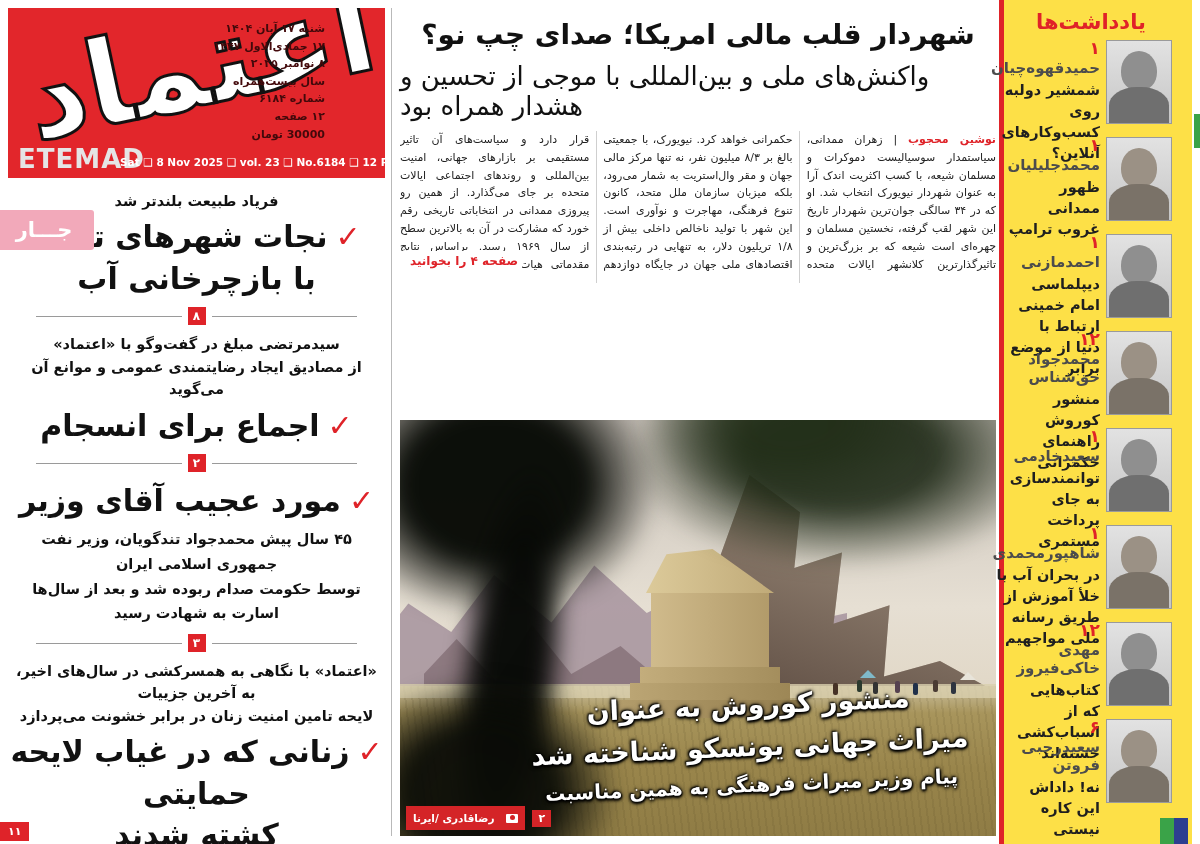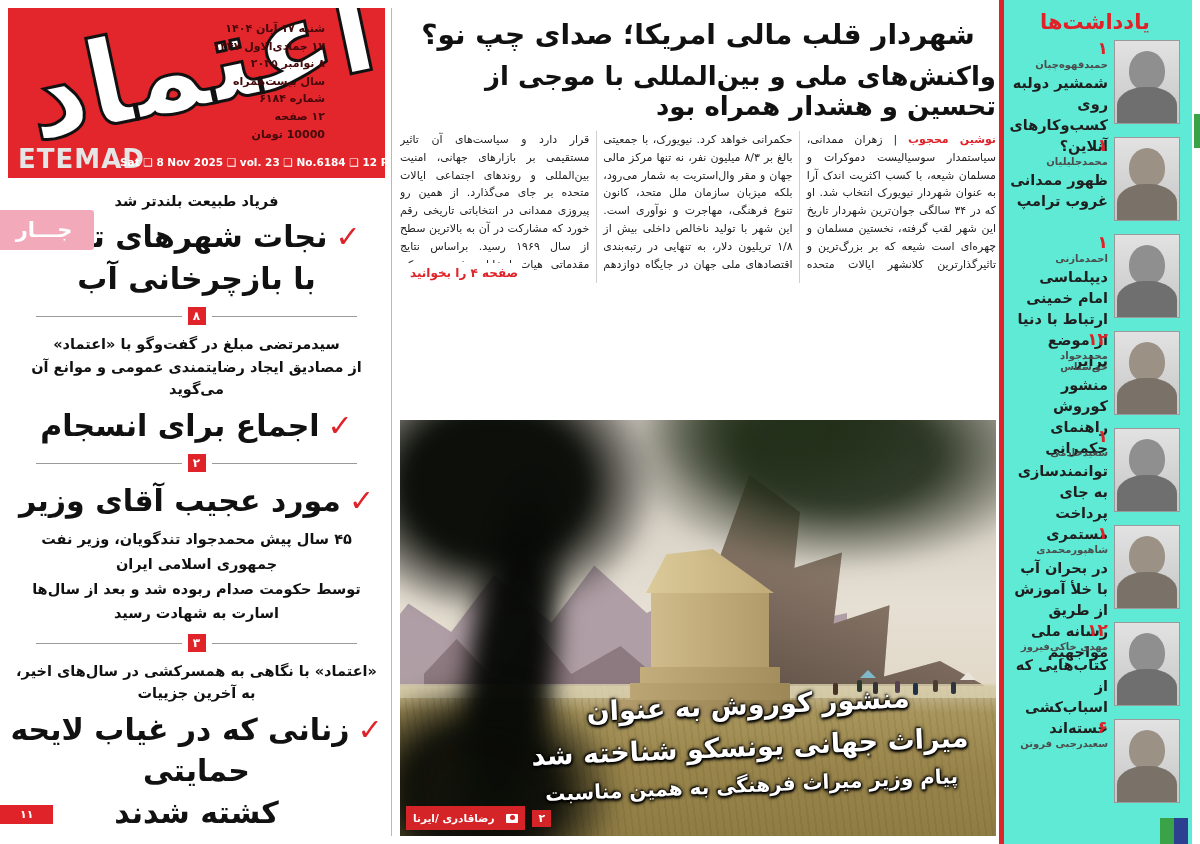--- a/index.html
+++ b/index.html
@@ -115,7 +115,7 @@
 
   
   .sidebar { position:absolute; left:1004px; top:0; width:188px; height:844px;
-    background:#5eead4; direction:rtl; padding:6px 12px 0 6px; }
+    background:#fde047; direction:rtl; padding:6px 20px 0 6px; }
   .sb-title { color:#e02228; font-size:21px; font-weight:800; text-align:center; margin:4px 0 6px; }
   .sb-item { display:flex; gap:6px; margin-bottom:7px; height:90px; }
   .sb-photo { flex:0 0 66px; height:84px; border:1px solid #9a9a9a; background:linear-gradient(#e2e2e2,#c6c6c6);

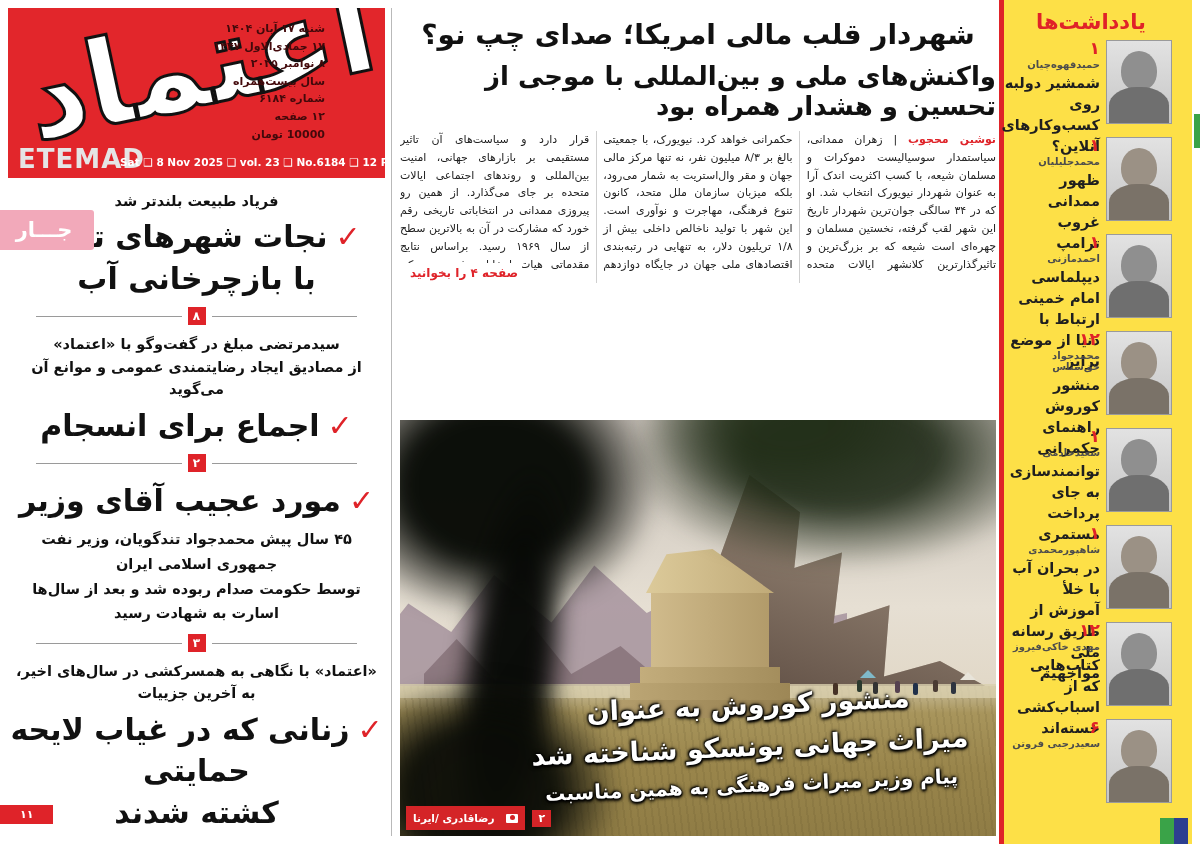--- a/index.html
+++ b/index.html
@@ -46,7 +46,7 @@
     letter-spacing:-1px; white-space:nowrap; }
   .lead-title .gray { color:#8d8d8d; }
   .lead-sub1 { text-align:center; font-size:28px; font-weight:800; margin-top:12px; }
-  .lead-sub2 { text-align:right; font-size:26px; font-weight:700; margin-top:10px; }
+  .lead-sub2 { text-align:left; font-size:26px; font-weight:400; margin-top:10px; }
   .lead-note { text-align:center; font-size:19px; font-weight:bold; color:#8c8c8c;
     margin-top:10px; line-height:1.55; }
   .lead-article { position:relative; margin-top:10px; height:152px; overflow:hidden;

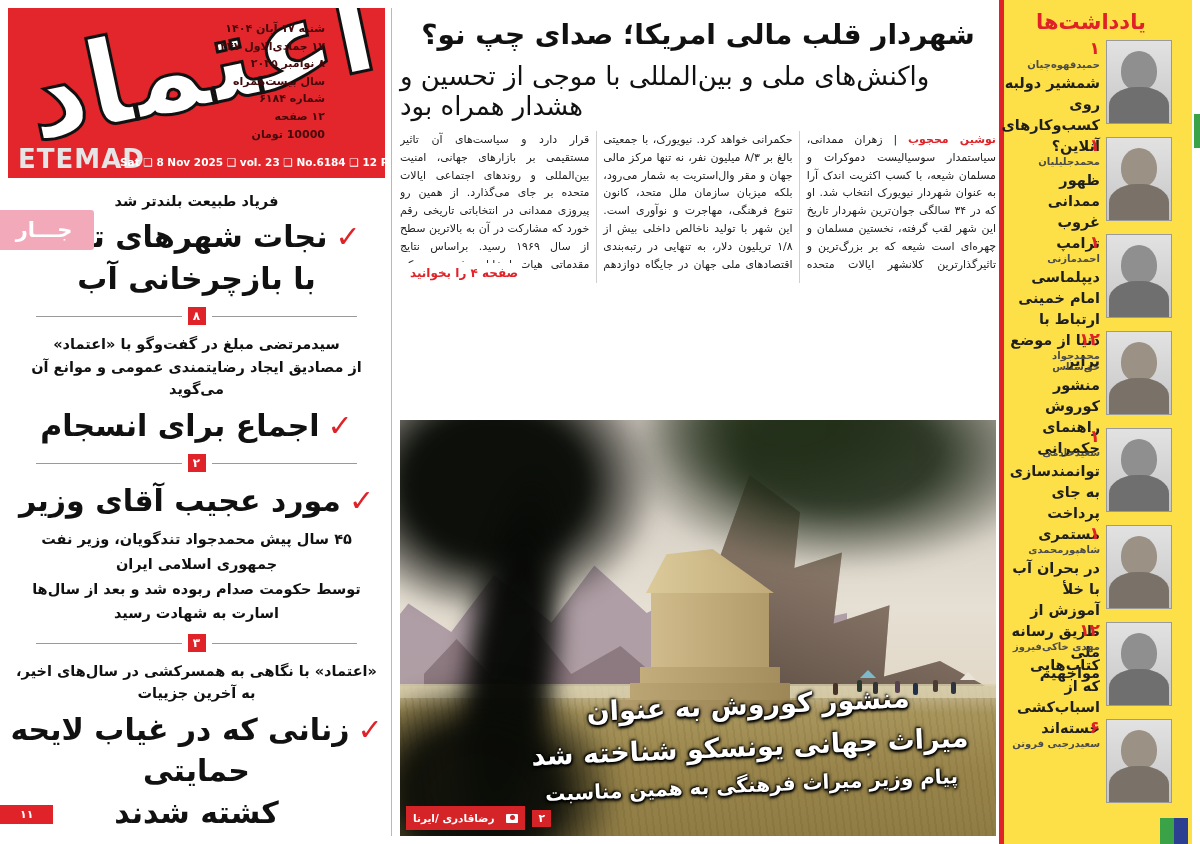--- a/index.html
+++ b/index.html
@@ -126,7 +126,7 @@
   .sb-item:nth-child(odd) .sb-photo .shoulders { background:#7a7268; }
   .sb-text { flex:1; text-align:right; }
   .sb-num { color:#e02228; font-size:17px; font-weight:800; line-height:1; }
-  .sb-name { color:#4c4c4c; font-size:10px; font-weight:bold; margin:2px 0 3px; }
+  .sb-name { color:#4c4c4c; font-size:15px; font-weight:bold; margin:2px 0 3px; }
   .sb-head { color:#1f1f1f; font-size:14.5px; font-weight:800; line-height:1.45; }
 
   

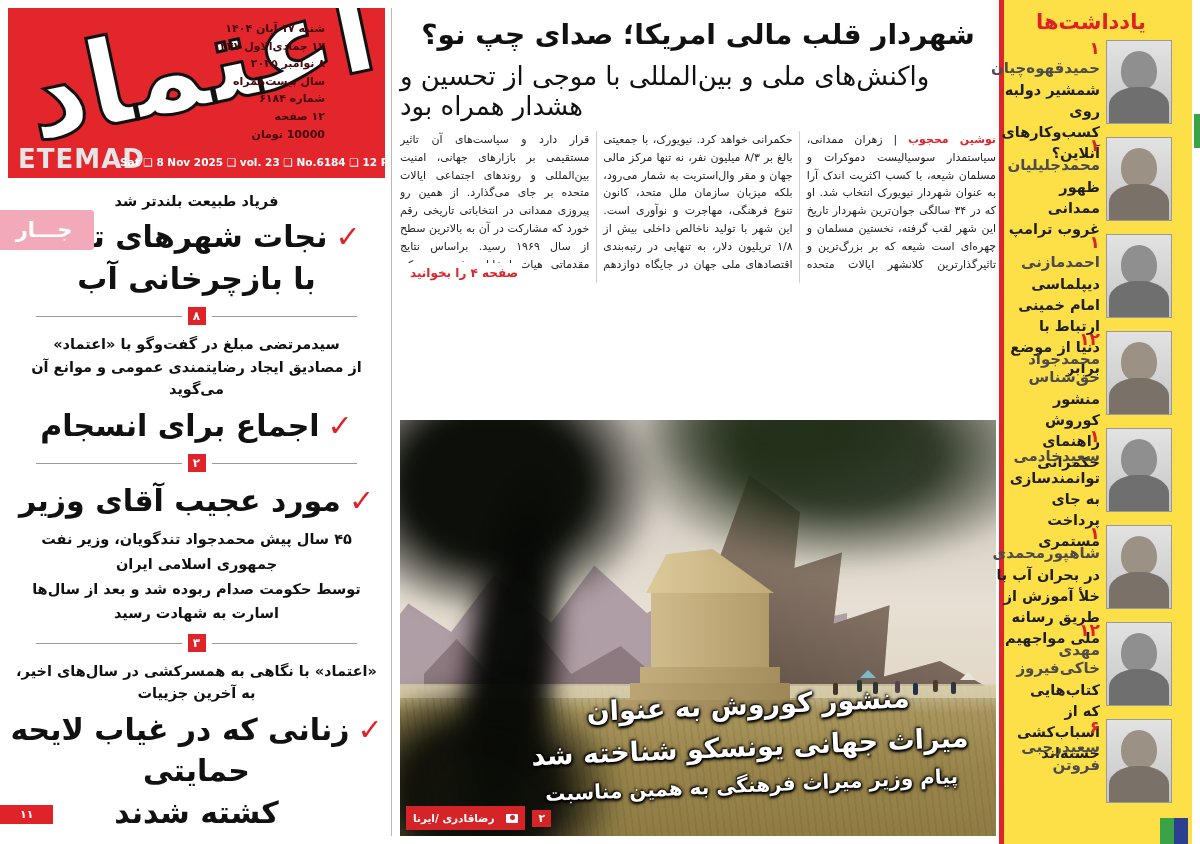--- a/index.html
+++ b/index.html
@@ -148,7 +148,7 @@
       <div>سال بیست‌همراه</div>
       <div>شماره ۶۱۸۴</div>
       <div>۱۲ صفحه</div>
-      <div>10000 تومان</div>
+      <div>30000 تومان</div>
     </div>
     <div class="logo-en">ETEMAD</div>
     <div class="mast-info-en">Sat ❑ 8 Nov 2025 ❑ vol. 23 ❑ No.6184 ❑ 12 Pages ❑ 200000 Rials</div>

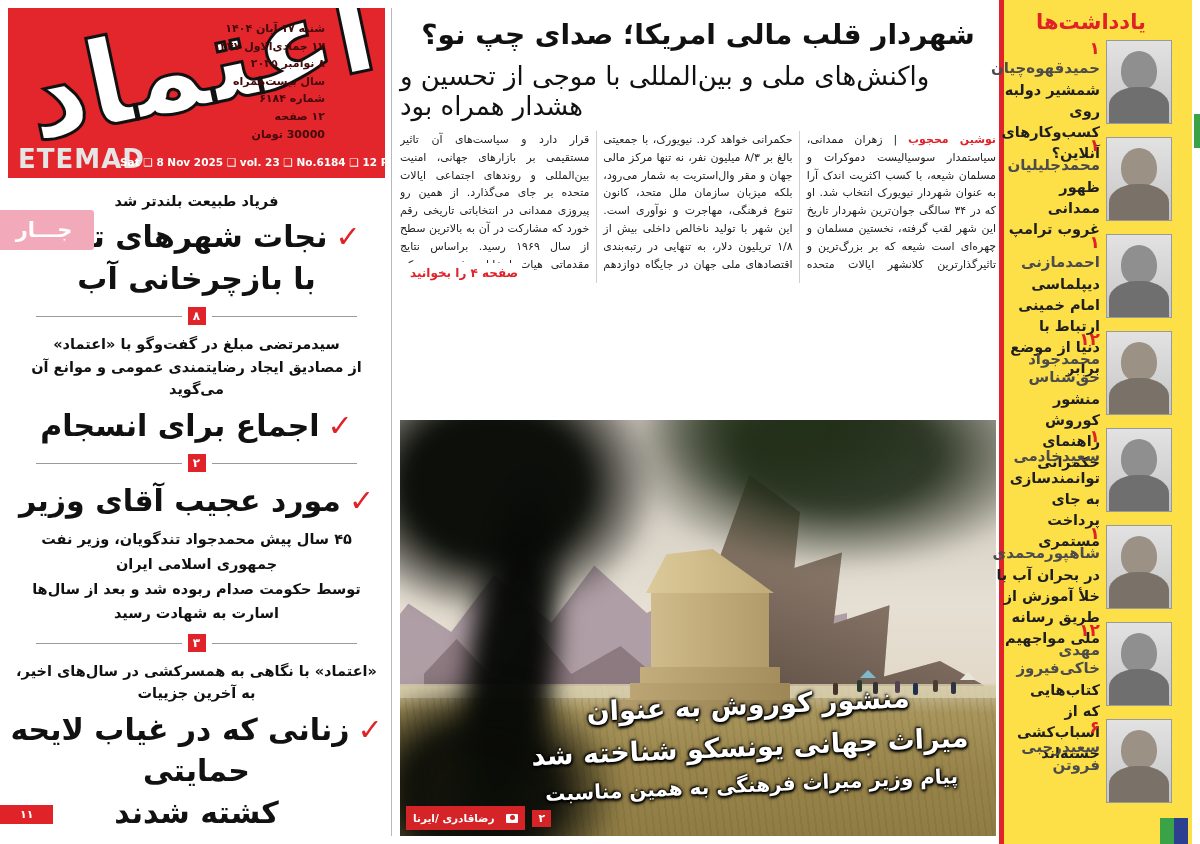--- a/index.html
+++ b/index.html
@@ -53,7 +53,7 @@
     column-count:3; column-gap:14px; column-rule:1px solid #cfcfcf;
     font-size:11px; line-height:1.62; text-align:justify; color:#222; }
   .byline { color:#df2329; font-weight:bold; }
-  .read-more { position:absolute; left:0; bottom:0; background:#fff; color:#df2329;
+  .read-more { position:absolute; left:0; bottom:12px; background:#fff; color:#df2329;
     font-weight:bold; font-size:12px; padding:1px 4px 0 10px; }
 
   

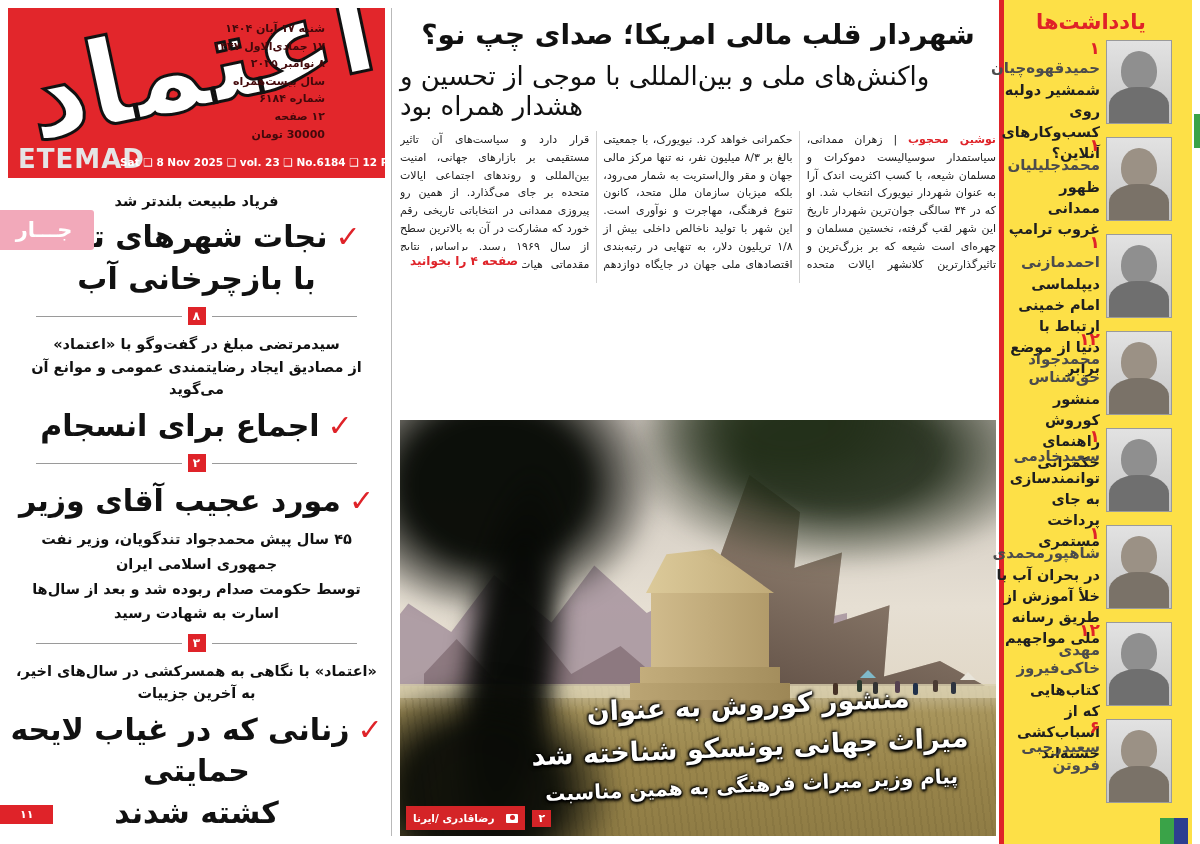--- a/index.html
+++ b/index.html
@@ -183,7 +183,7 @@
         <span class="dline"></span>
       </div>
 
-    <div class="kicker"><span>«اعتماد» با نگاهی به همسرکشی در سال‌های اخیر، به آخرین جزییات</span><br></div>
+    <div class="kicker"><span>«اعتماد» با نگاهی به همسرکشی در سال‌های اخیر، به آخرین جزییات</span><br><span>لایحه تامین امنیت زنان در برابر خشونت می‌پردازد</span></div>
     <div class="headline"><span class="check">✓</span><span>زنانی که در غیاب لایحه حمایتی</span><br><span>کشته شدند</span></div>
 
   </div>

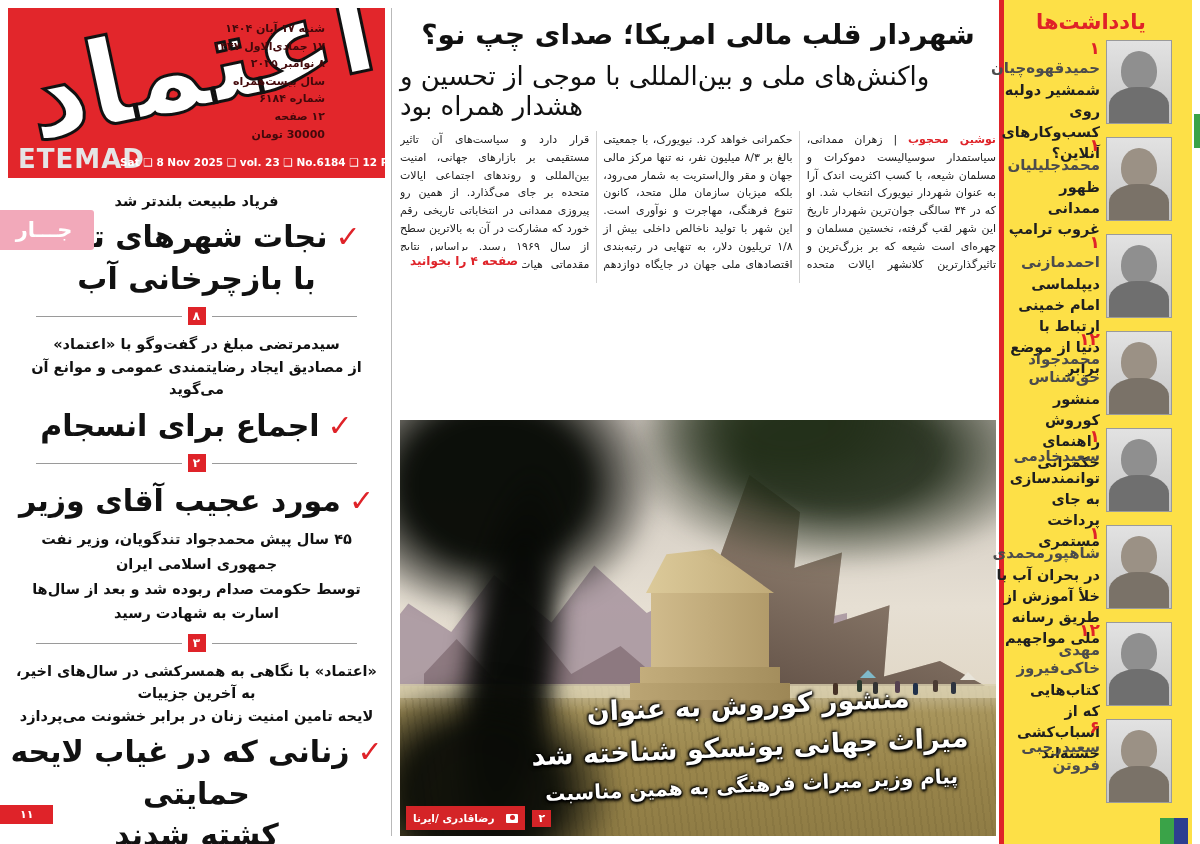--- a/index.html
+++ b/index.html
@@ -342,6 +342,7 @@
       <div class="sb-text">
           <div class="sb-num">۶</div>
           <div class="sb-name">سعیدرجبی فروتن</div>
+          <div class="sb-head">نه! داداش این کاره نیستی</div>
         </div>
     </div>
   </div>

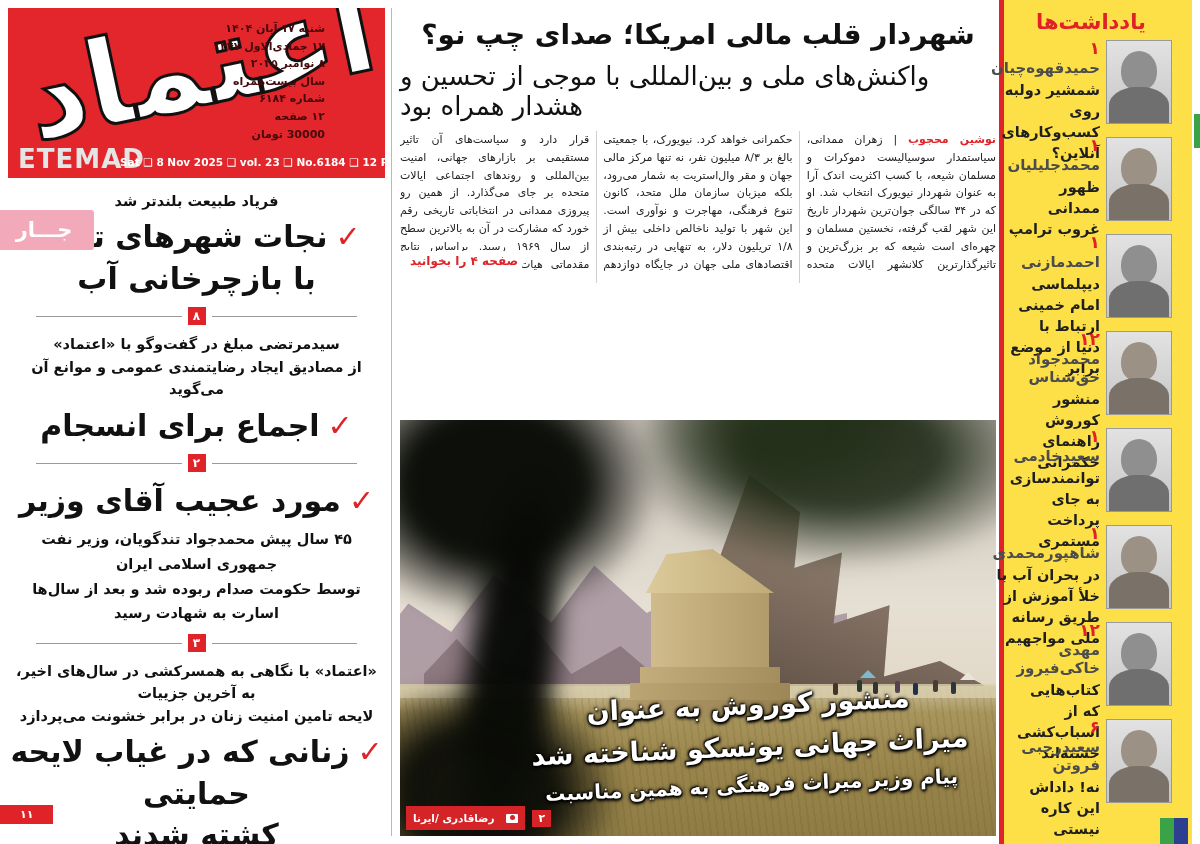--- a/index.html
+++ b/index.html
@@ -37,8 +37,8 @@
   .watermark { position:absolute; left:-6px; top:210px; width:100px; height:40px;
     background:#f2a9ba; color:#ffffff; font-size:21px; font-weight:bold;
     line-height:40px; text-align:center; border-radius:3px; z-index:5; }
-  .corner-badge { position:absolute; left:0px; bottom:20px; background:#df2329; color:#fff;
-    font-size:11px; font-weight:bold; padding:3px 20px; z-index:5; }
+  .corner-badge { position:absolute; left:0px; bottom:3px; background:#df2329; color:#fff;
+    font-size:11px; font-weight:bold; padding:3px 8px; z-index:5; }
 
   
   .center-col { position:absolute; left:400px; top:6px; width:596px; direction:rtl; color:#111; }

